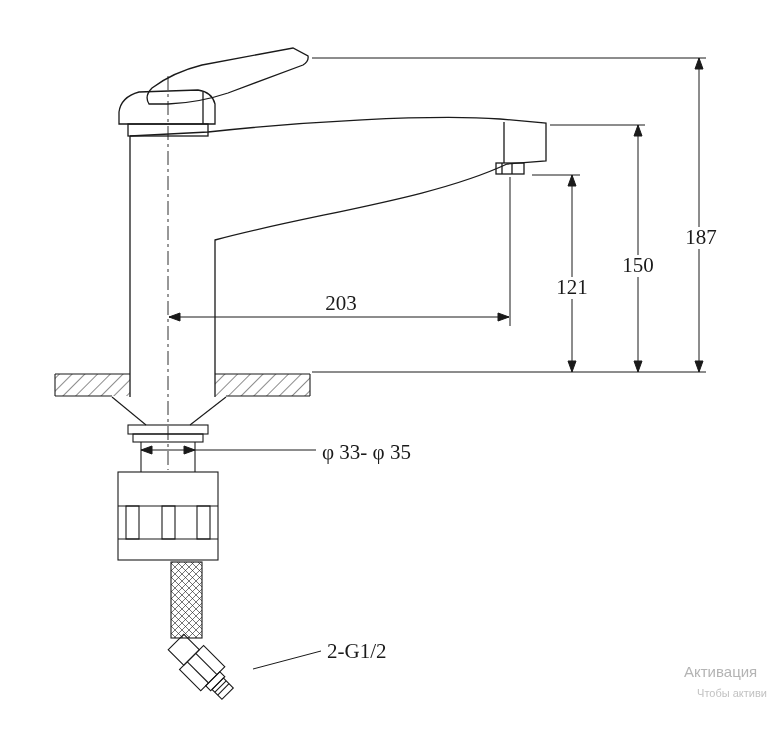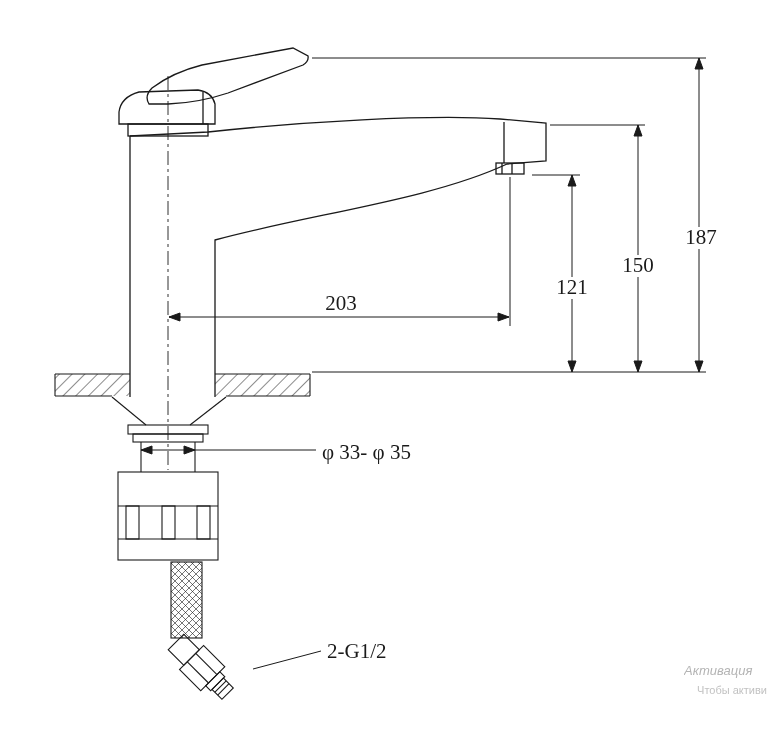--- a/index.html
+++ b/index.html
@@ -9,7 +9,7 @@
   .dim-text{font-family:"Liberation Serif", serif;font-size:21px;fill:#1a1a1a;}
   .watermark{position:absolute;left:684px;top:664px;width:96px;overflow:hidden;
              font-family:"Liberation Sans", sans-serif;line-height:1.1;}
-  .wm1{font-size:13px;color:#b4b4b4;white-space:nowrap;font-style:italic;}
+  .wm1{font-size:15px;color:#b4b4b4;white-space:nowrap;}
   .wm2{font-size:11px;color:#c2c2c2;white-space:nowrap;margin-top:6px;text-align:center;}
 </style>
 </head>

